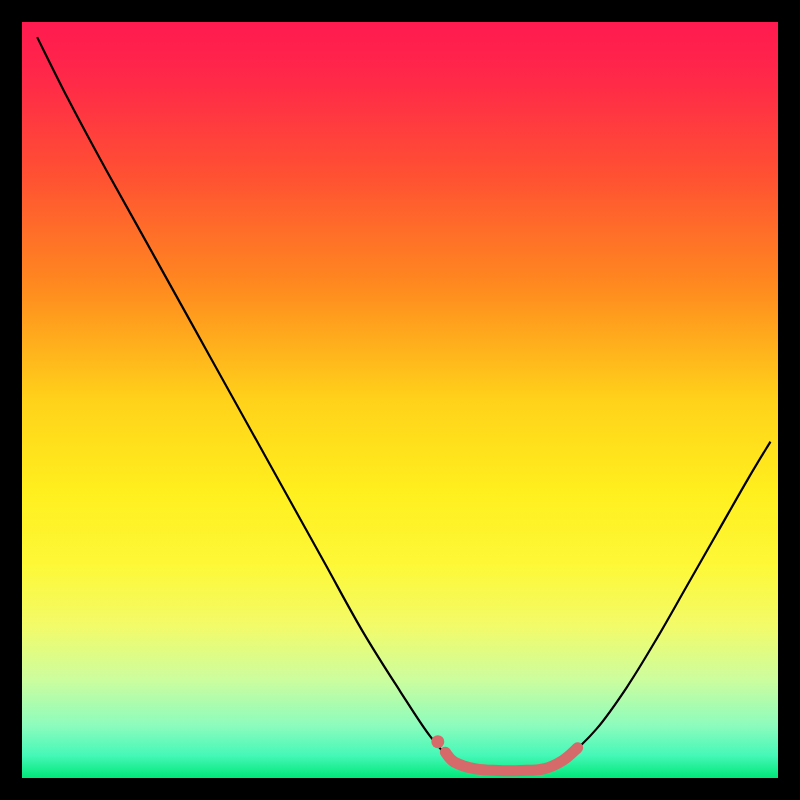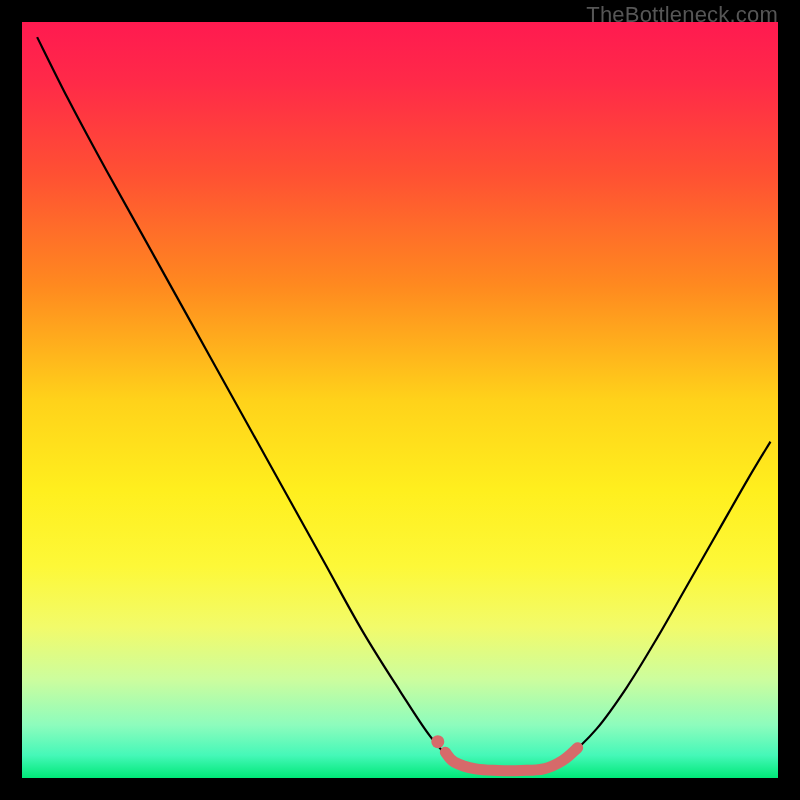--- a/index.html
+++ b/index.html
@@ -32,7 +32,6 @@
 <body>
 
 <div class="container">
-  <div class="watermark">TheBottleneck.com</div>
   <svg class="plot-area" viewBox="0 0 756 756">
     <defs>
       <linearGradient id="bg-grad" x1="0" y1="0" x2="0" y2="1">

